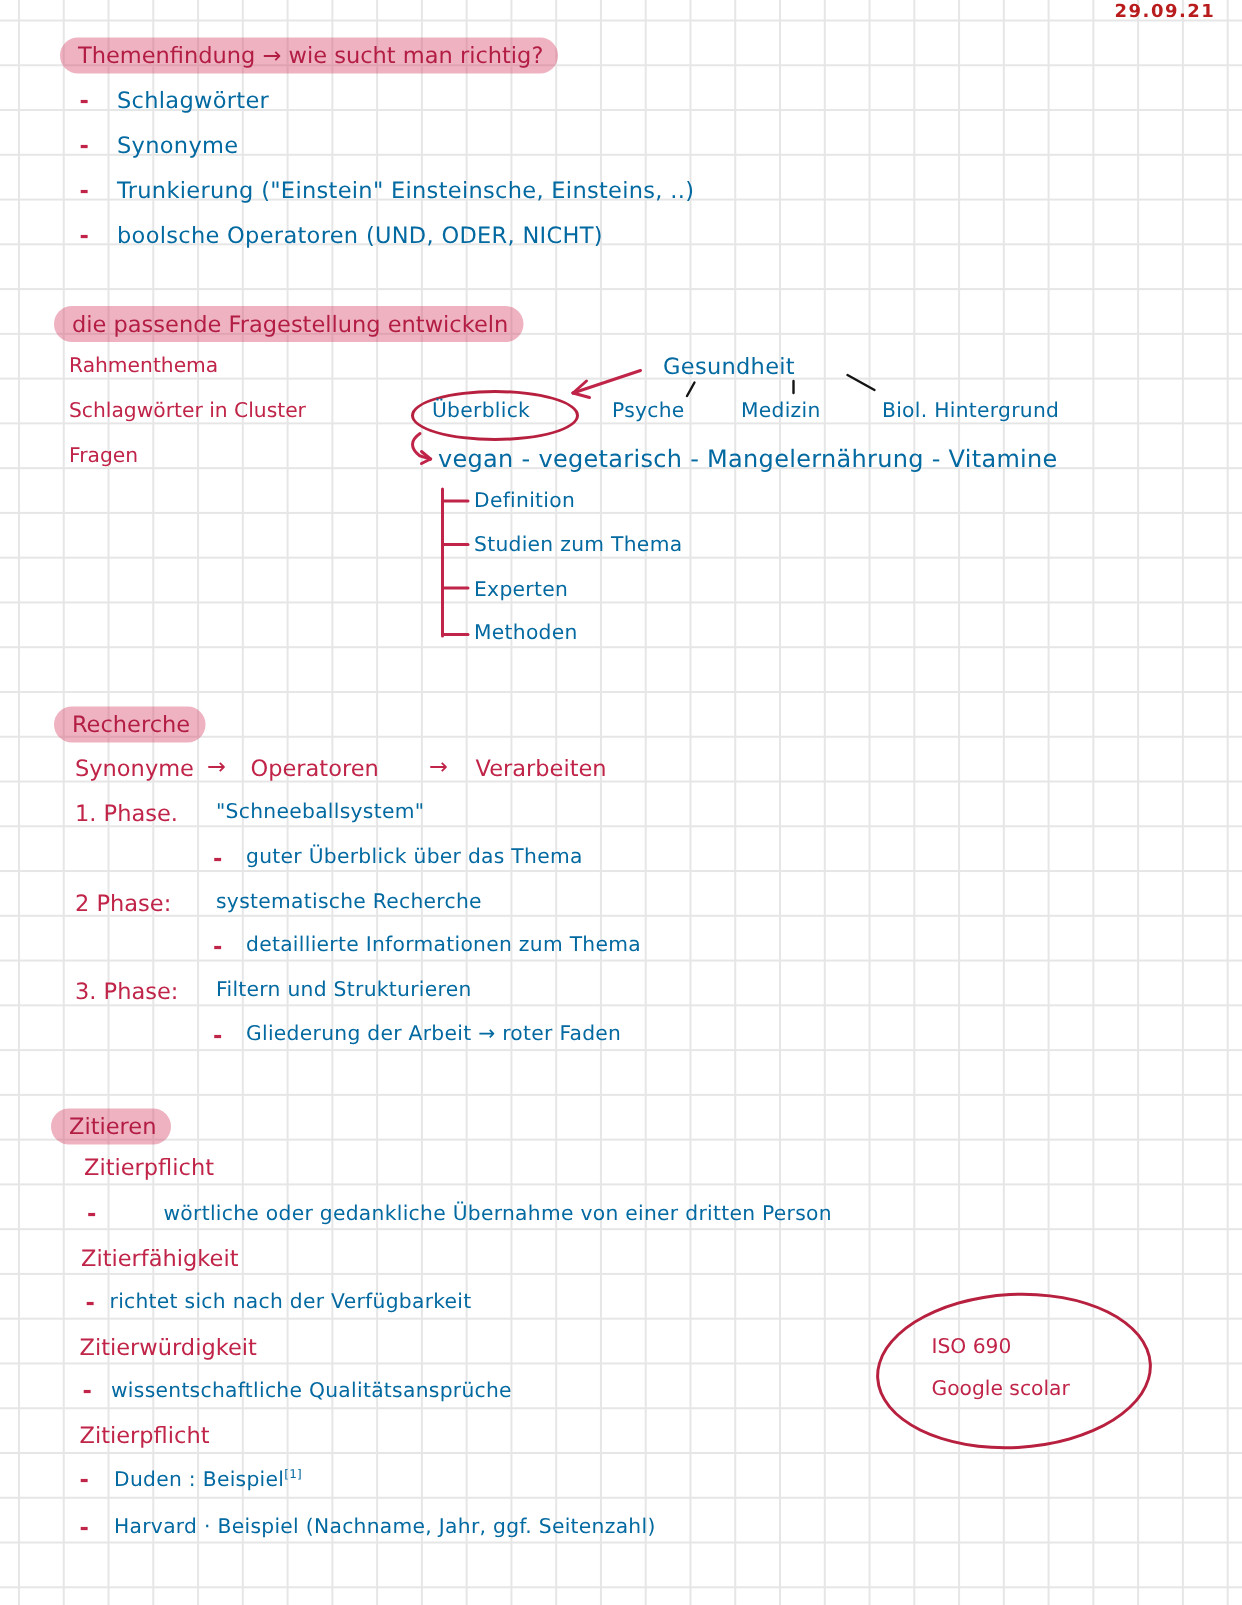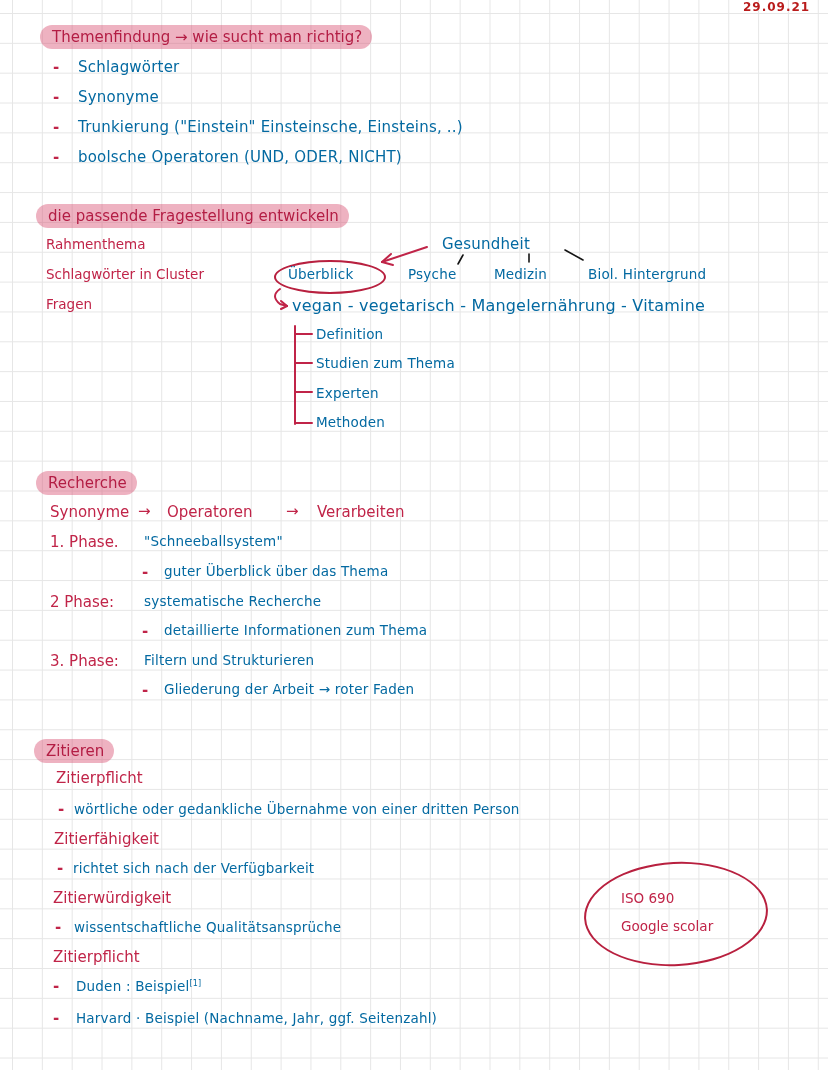--- a/index.html
+++ b/index.html
@@ -136,7 +136,7 @@
 
 <div class="abs red" style="left:56px; top:769px; font-size:15px;">Zitierpflicht</div>
 <span class="dash" style="left:58px; top:800px;">-</span>
-<div class="abs ink sm" style="left:74px; top:801px;">wörtliche oder gedankliche Übernahme von einer dritten Person</div>
+<div class="abs ink sm" style="left:74px; top:801px;padding-left:35px;">wörtliche oder gedankliche Übernahme von einer dritten Person</div>
 
 <div class="abs red" style="left:54px; top:830px; font-size:15px;">Zitierfähigkeit</div>
 <span class="dash" style="left:57px; top:859px;">-</span>

